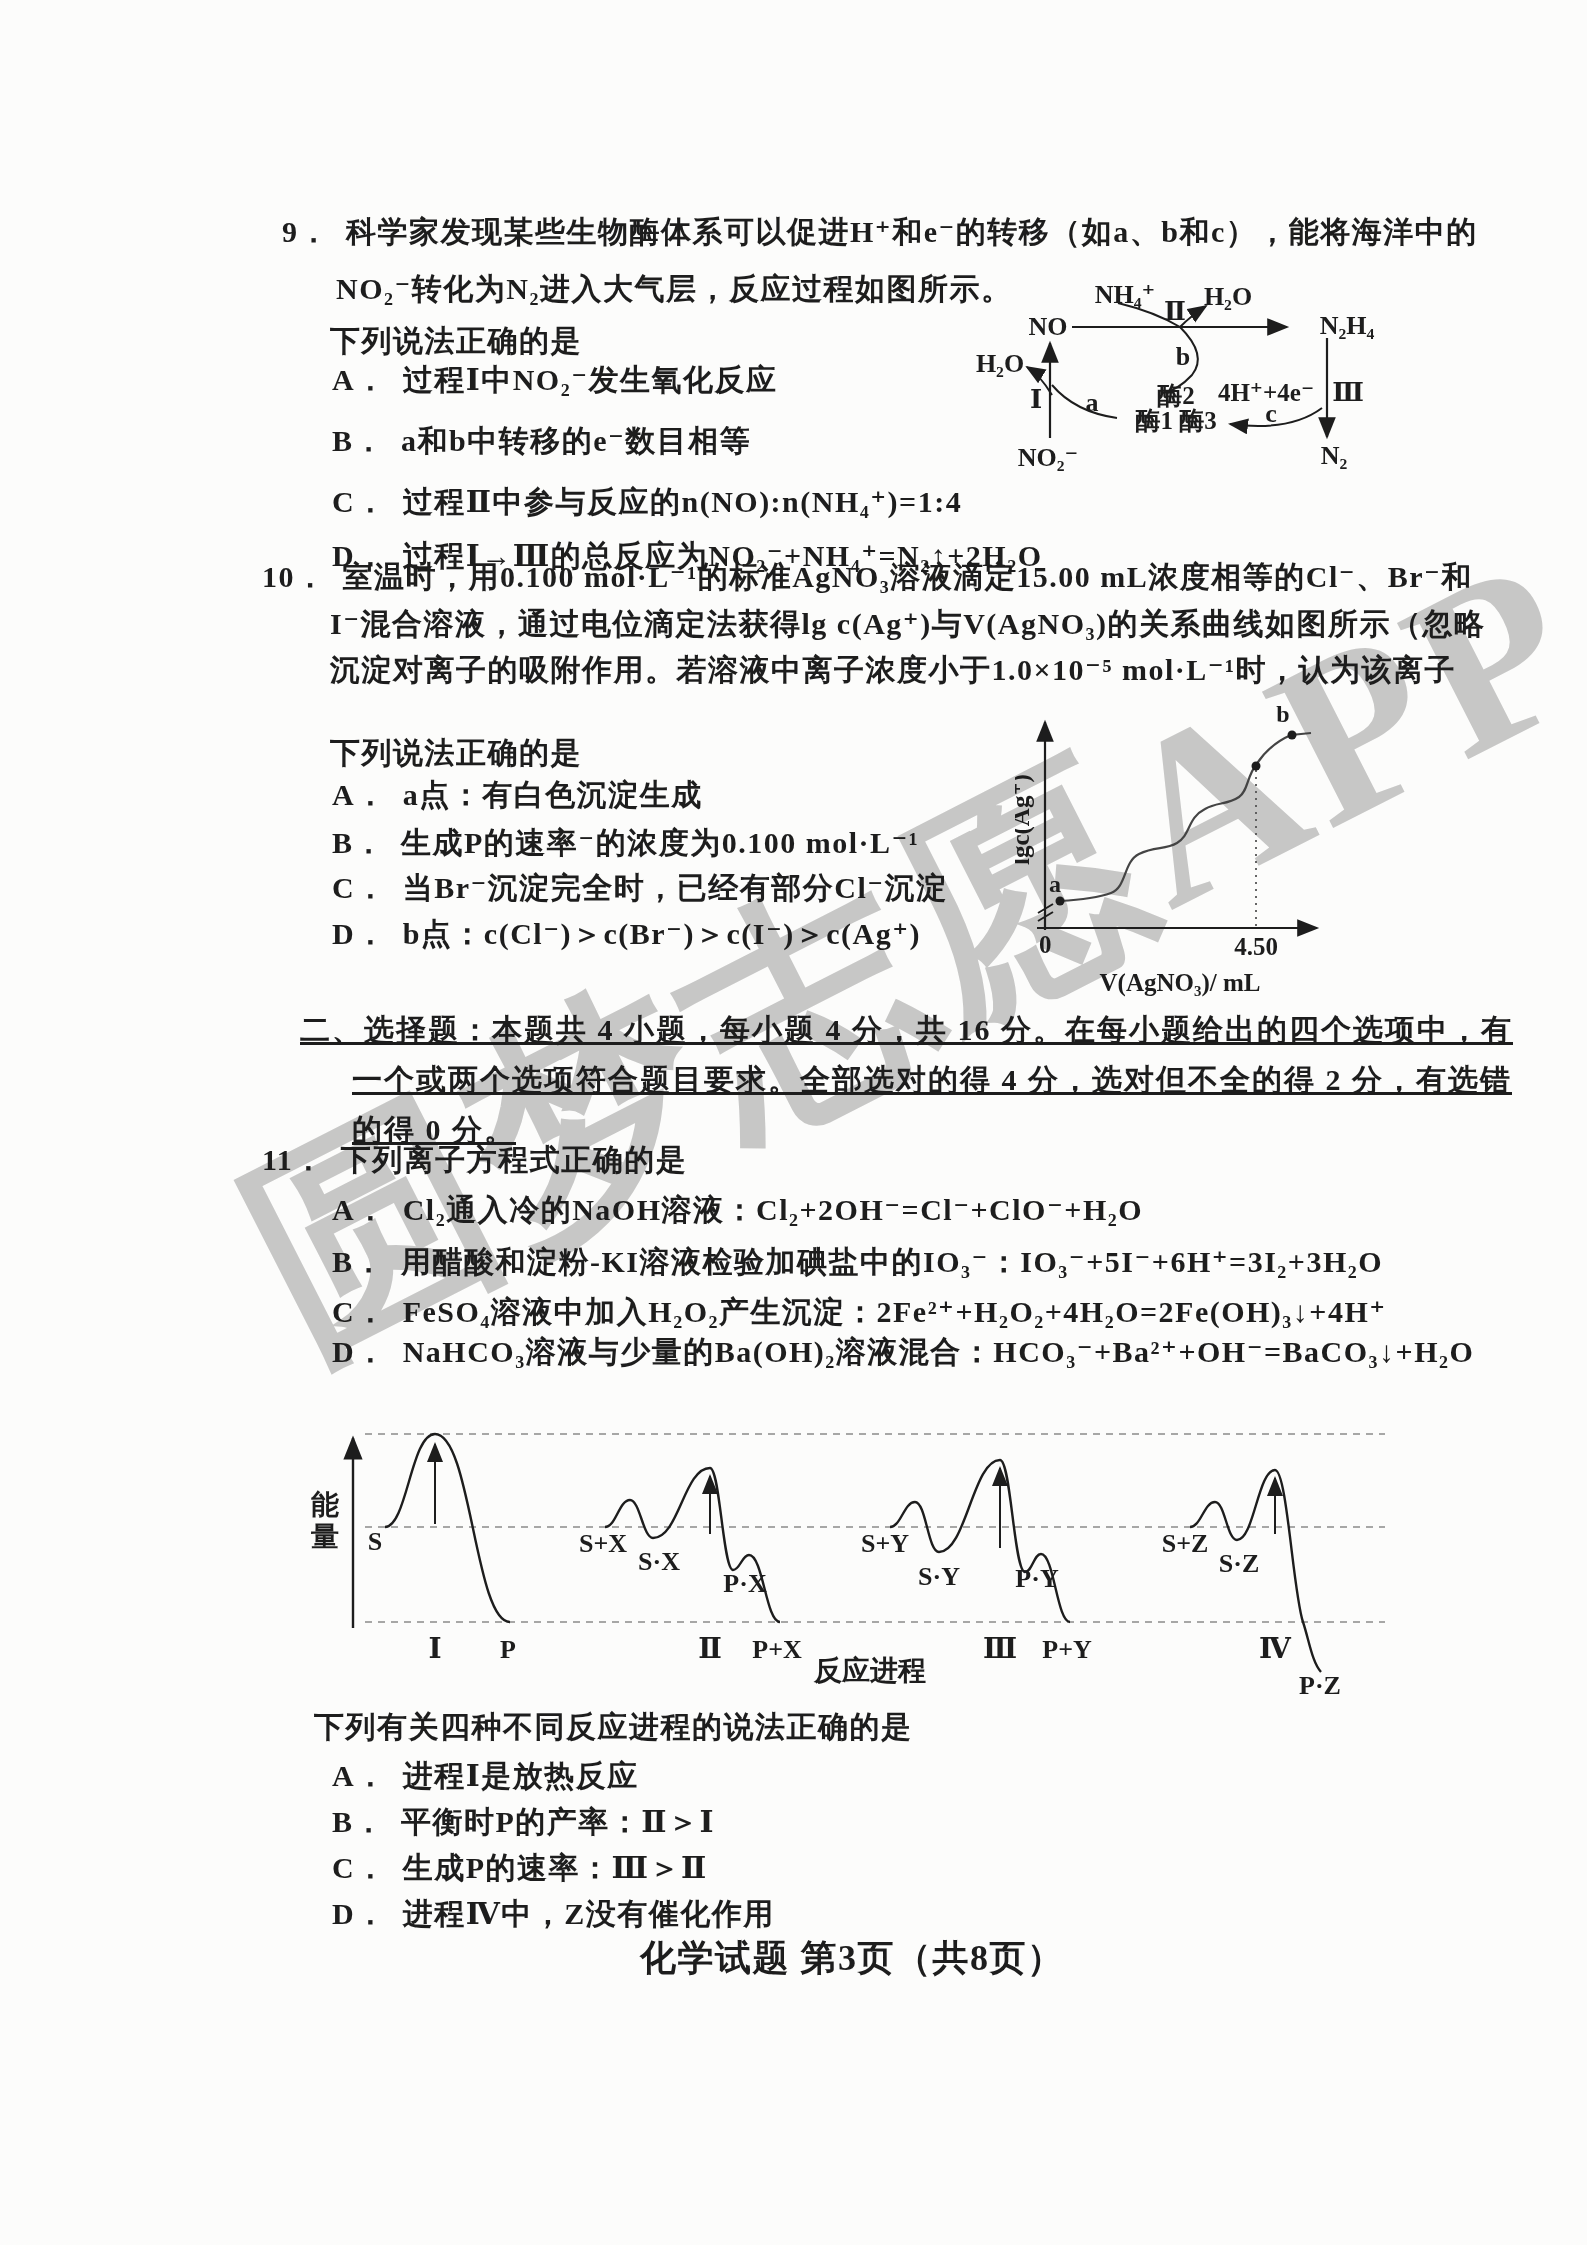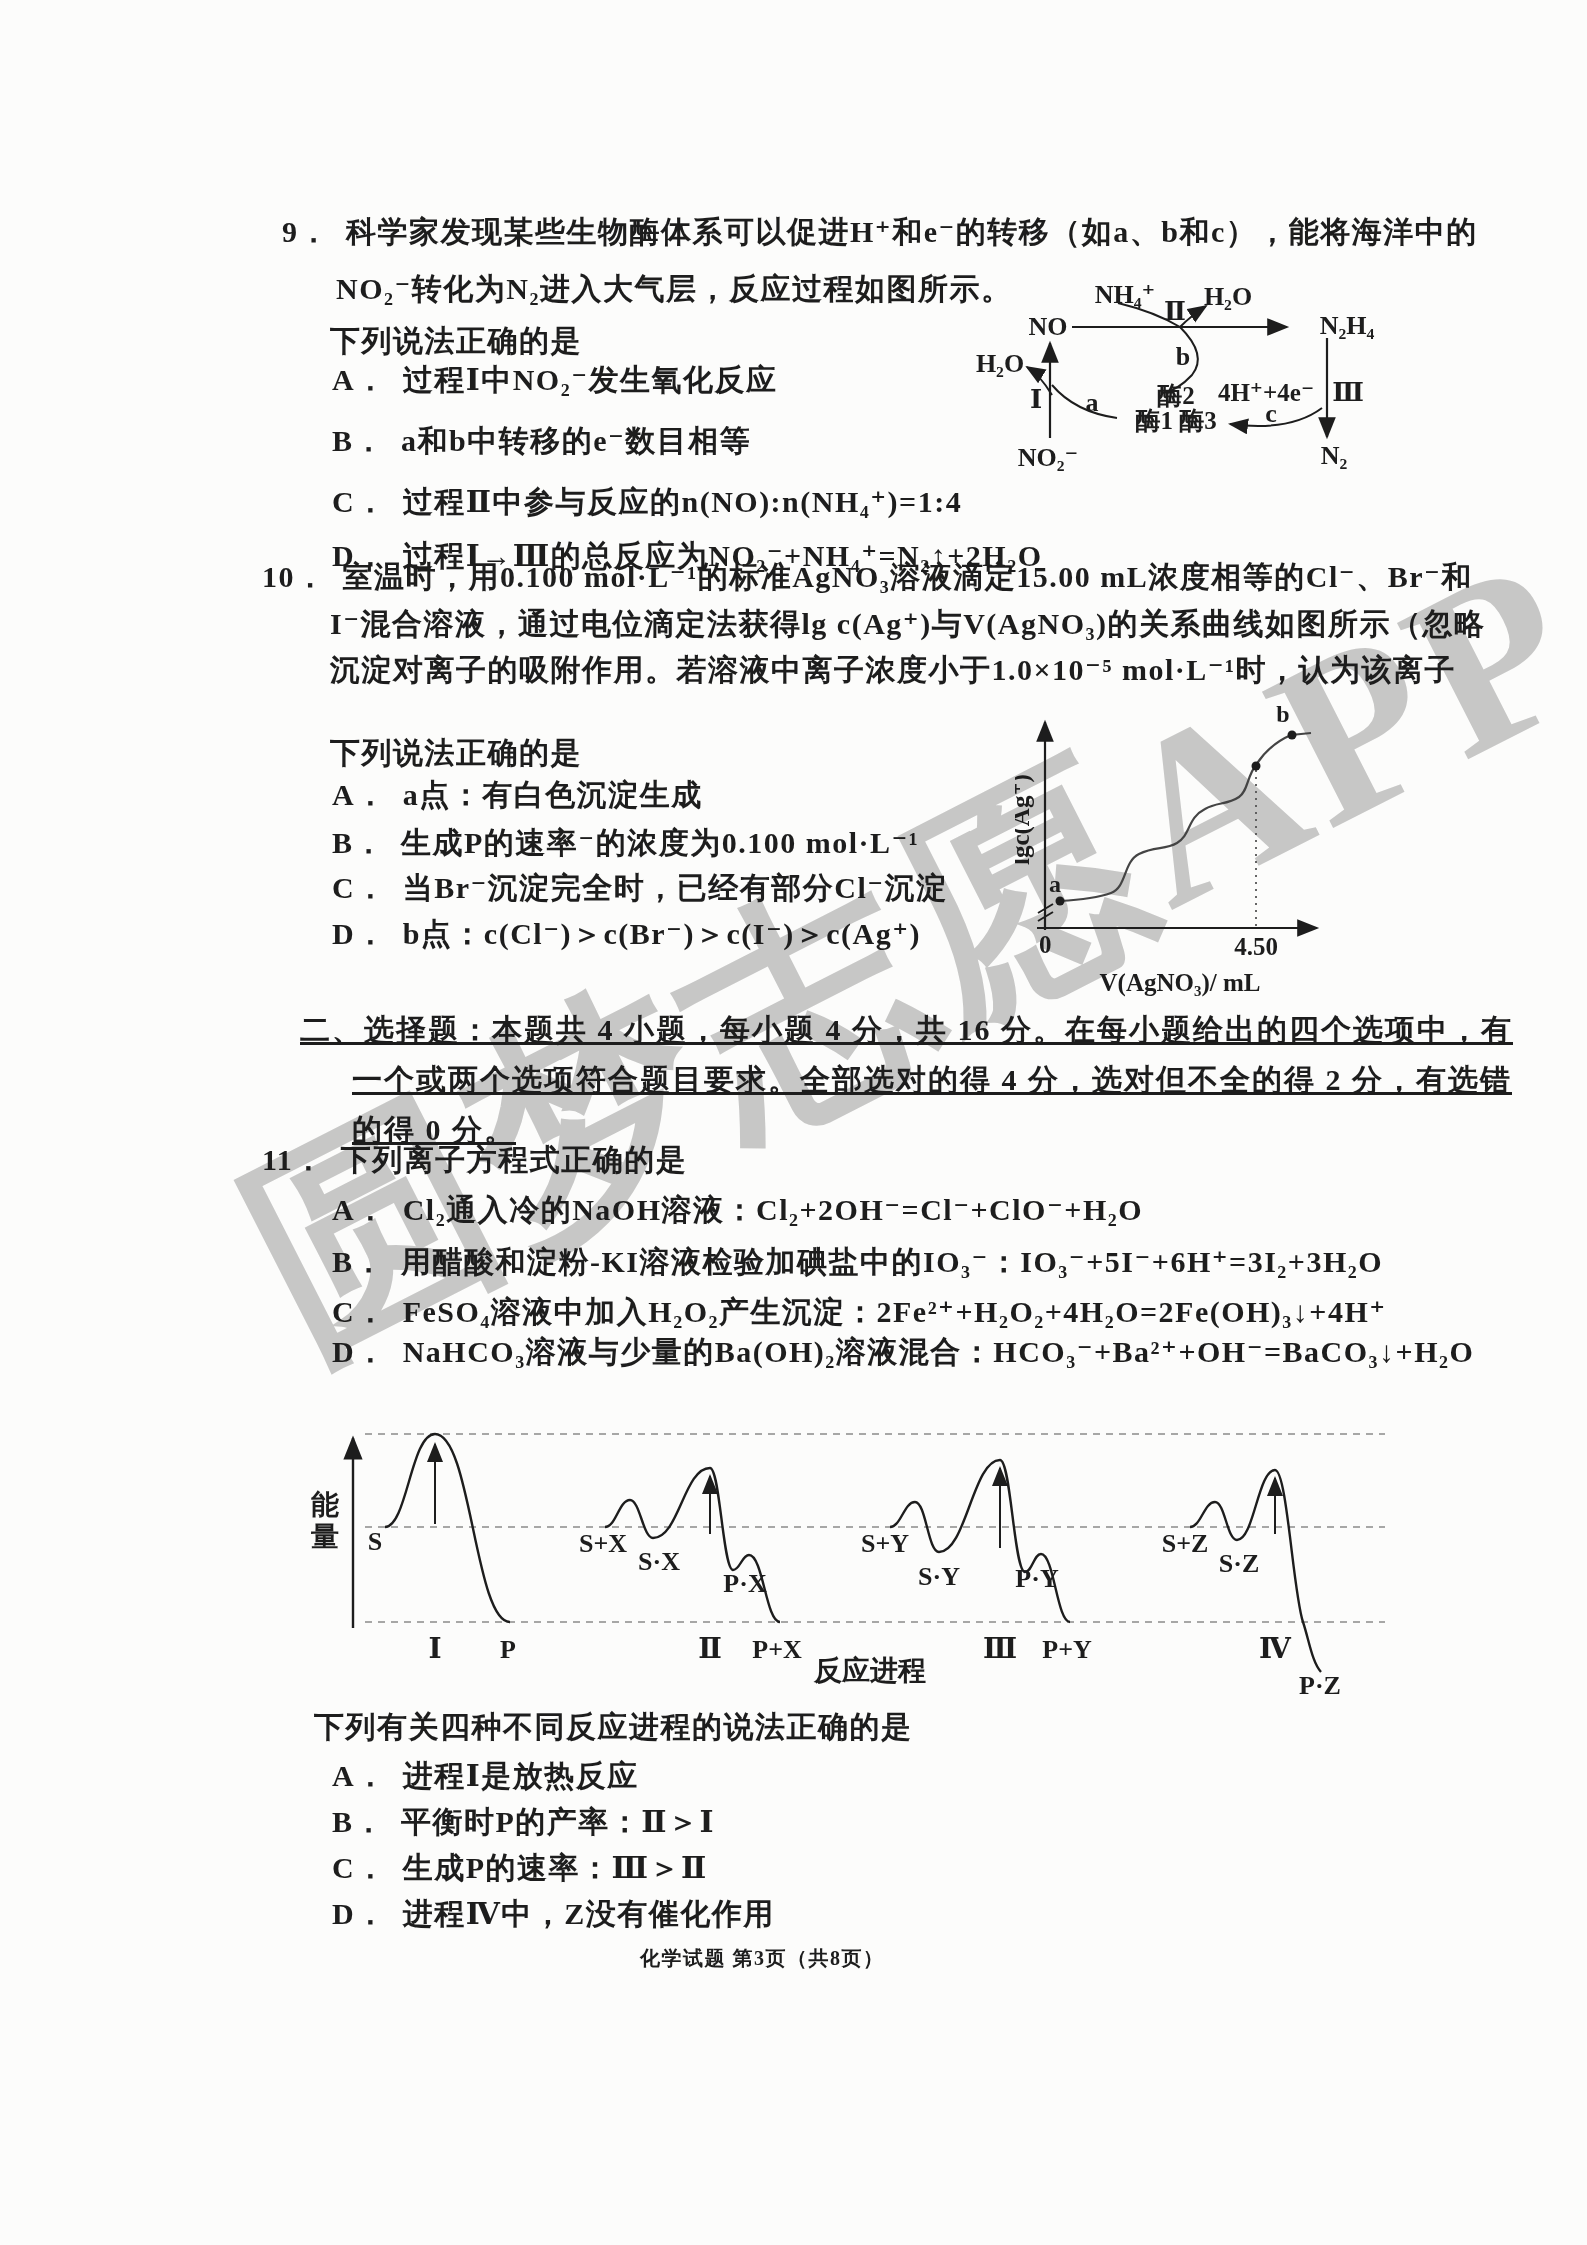--- a/index.html
+++ b/index.html
@@ -15,7 +15,7 @@
       font-family:"Liberation Serif","DejaVu Serif",serif;}
   .fig{position:absolute;z-index:2;}
   svg text{font-family:"Liberation Serif","DejaVu Serif",serif;font-weight:600;fill:#1d1d1d;}
-  .footer{font-size:20px;text-align:center;}
+  .footer{font-size:36px;text-align:center;}
 </style>
 </head>
 <body>

